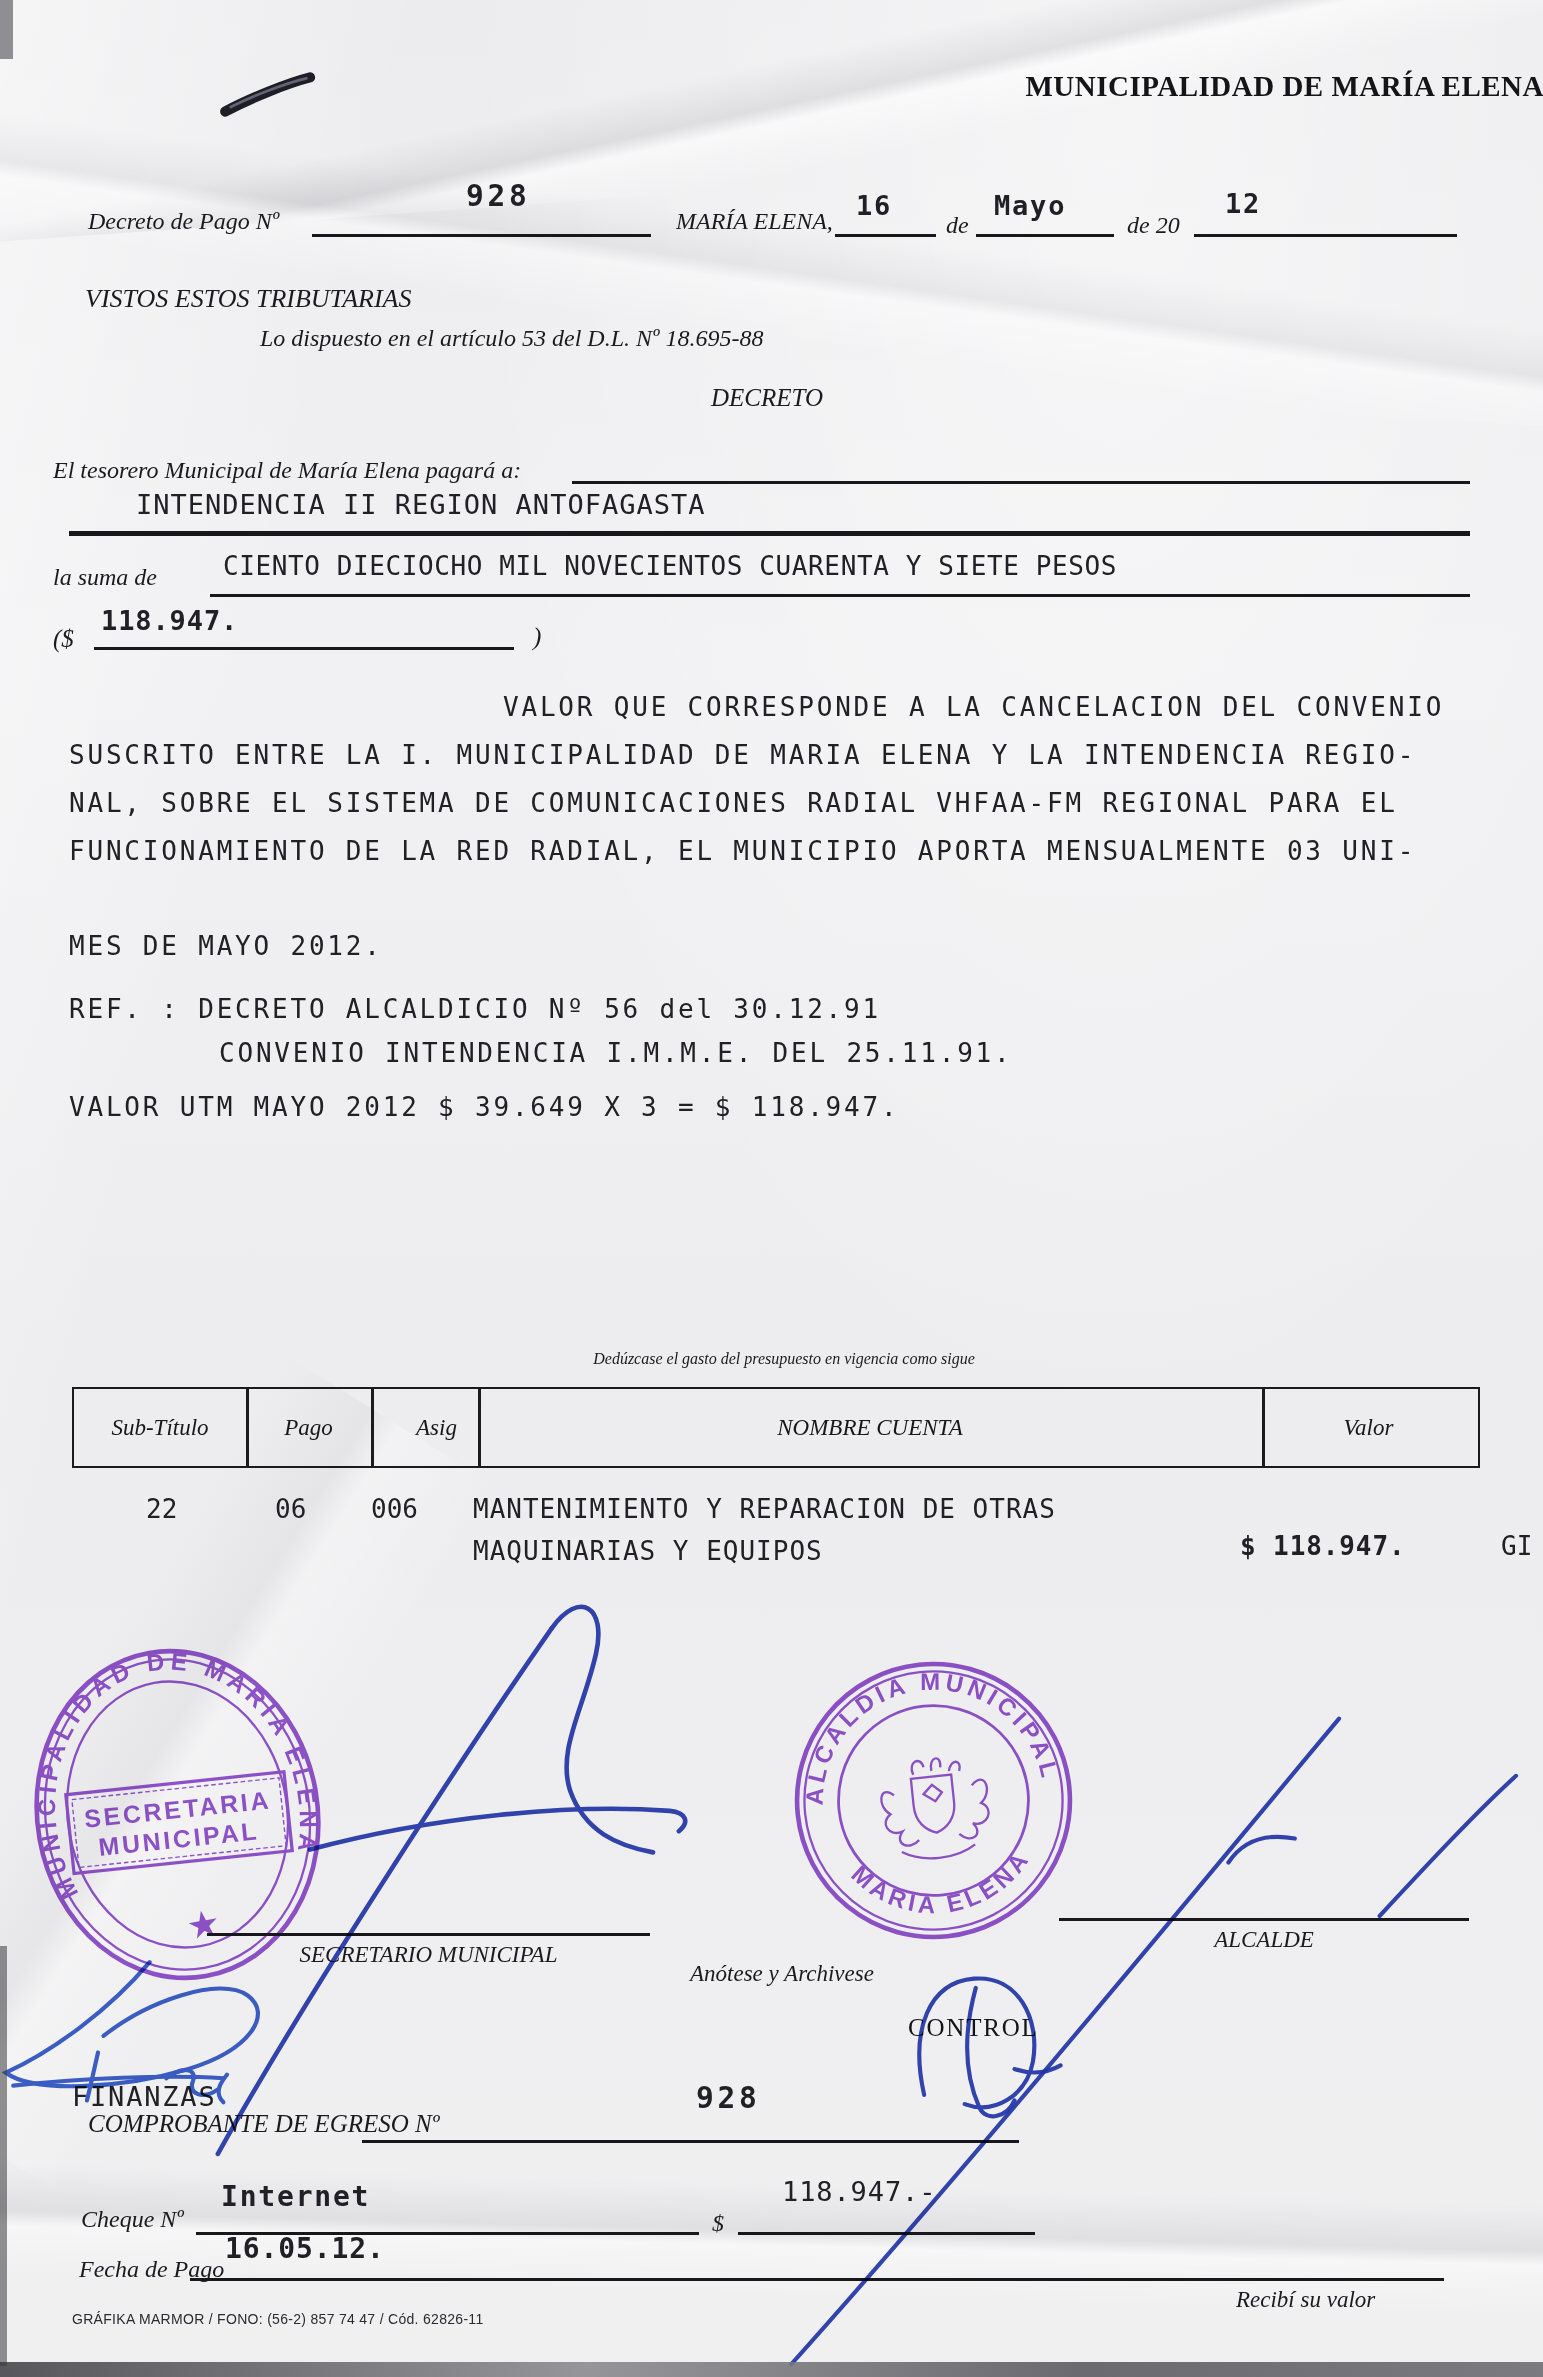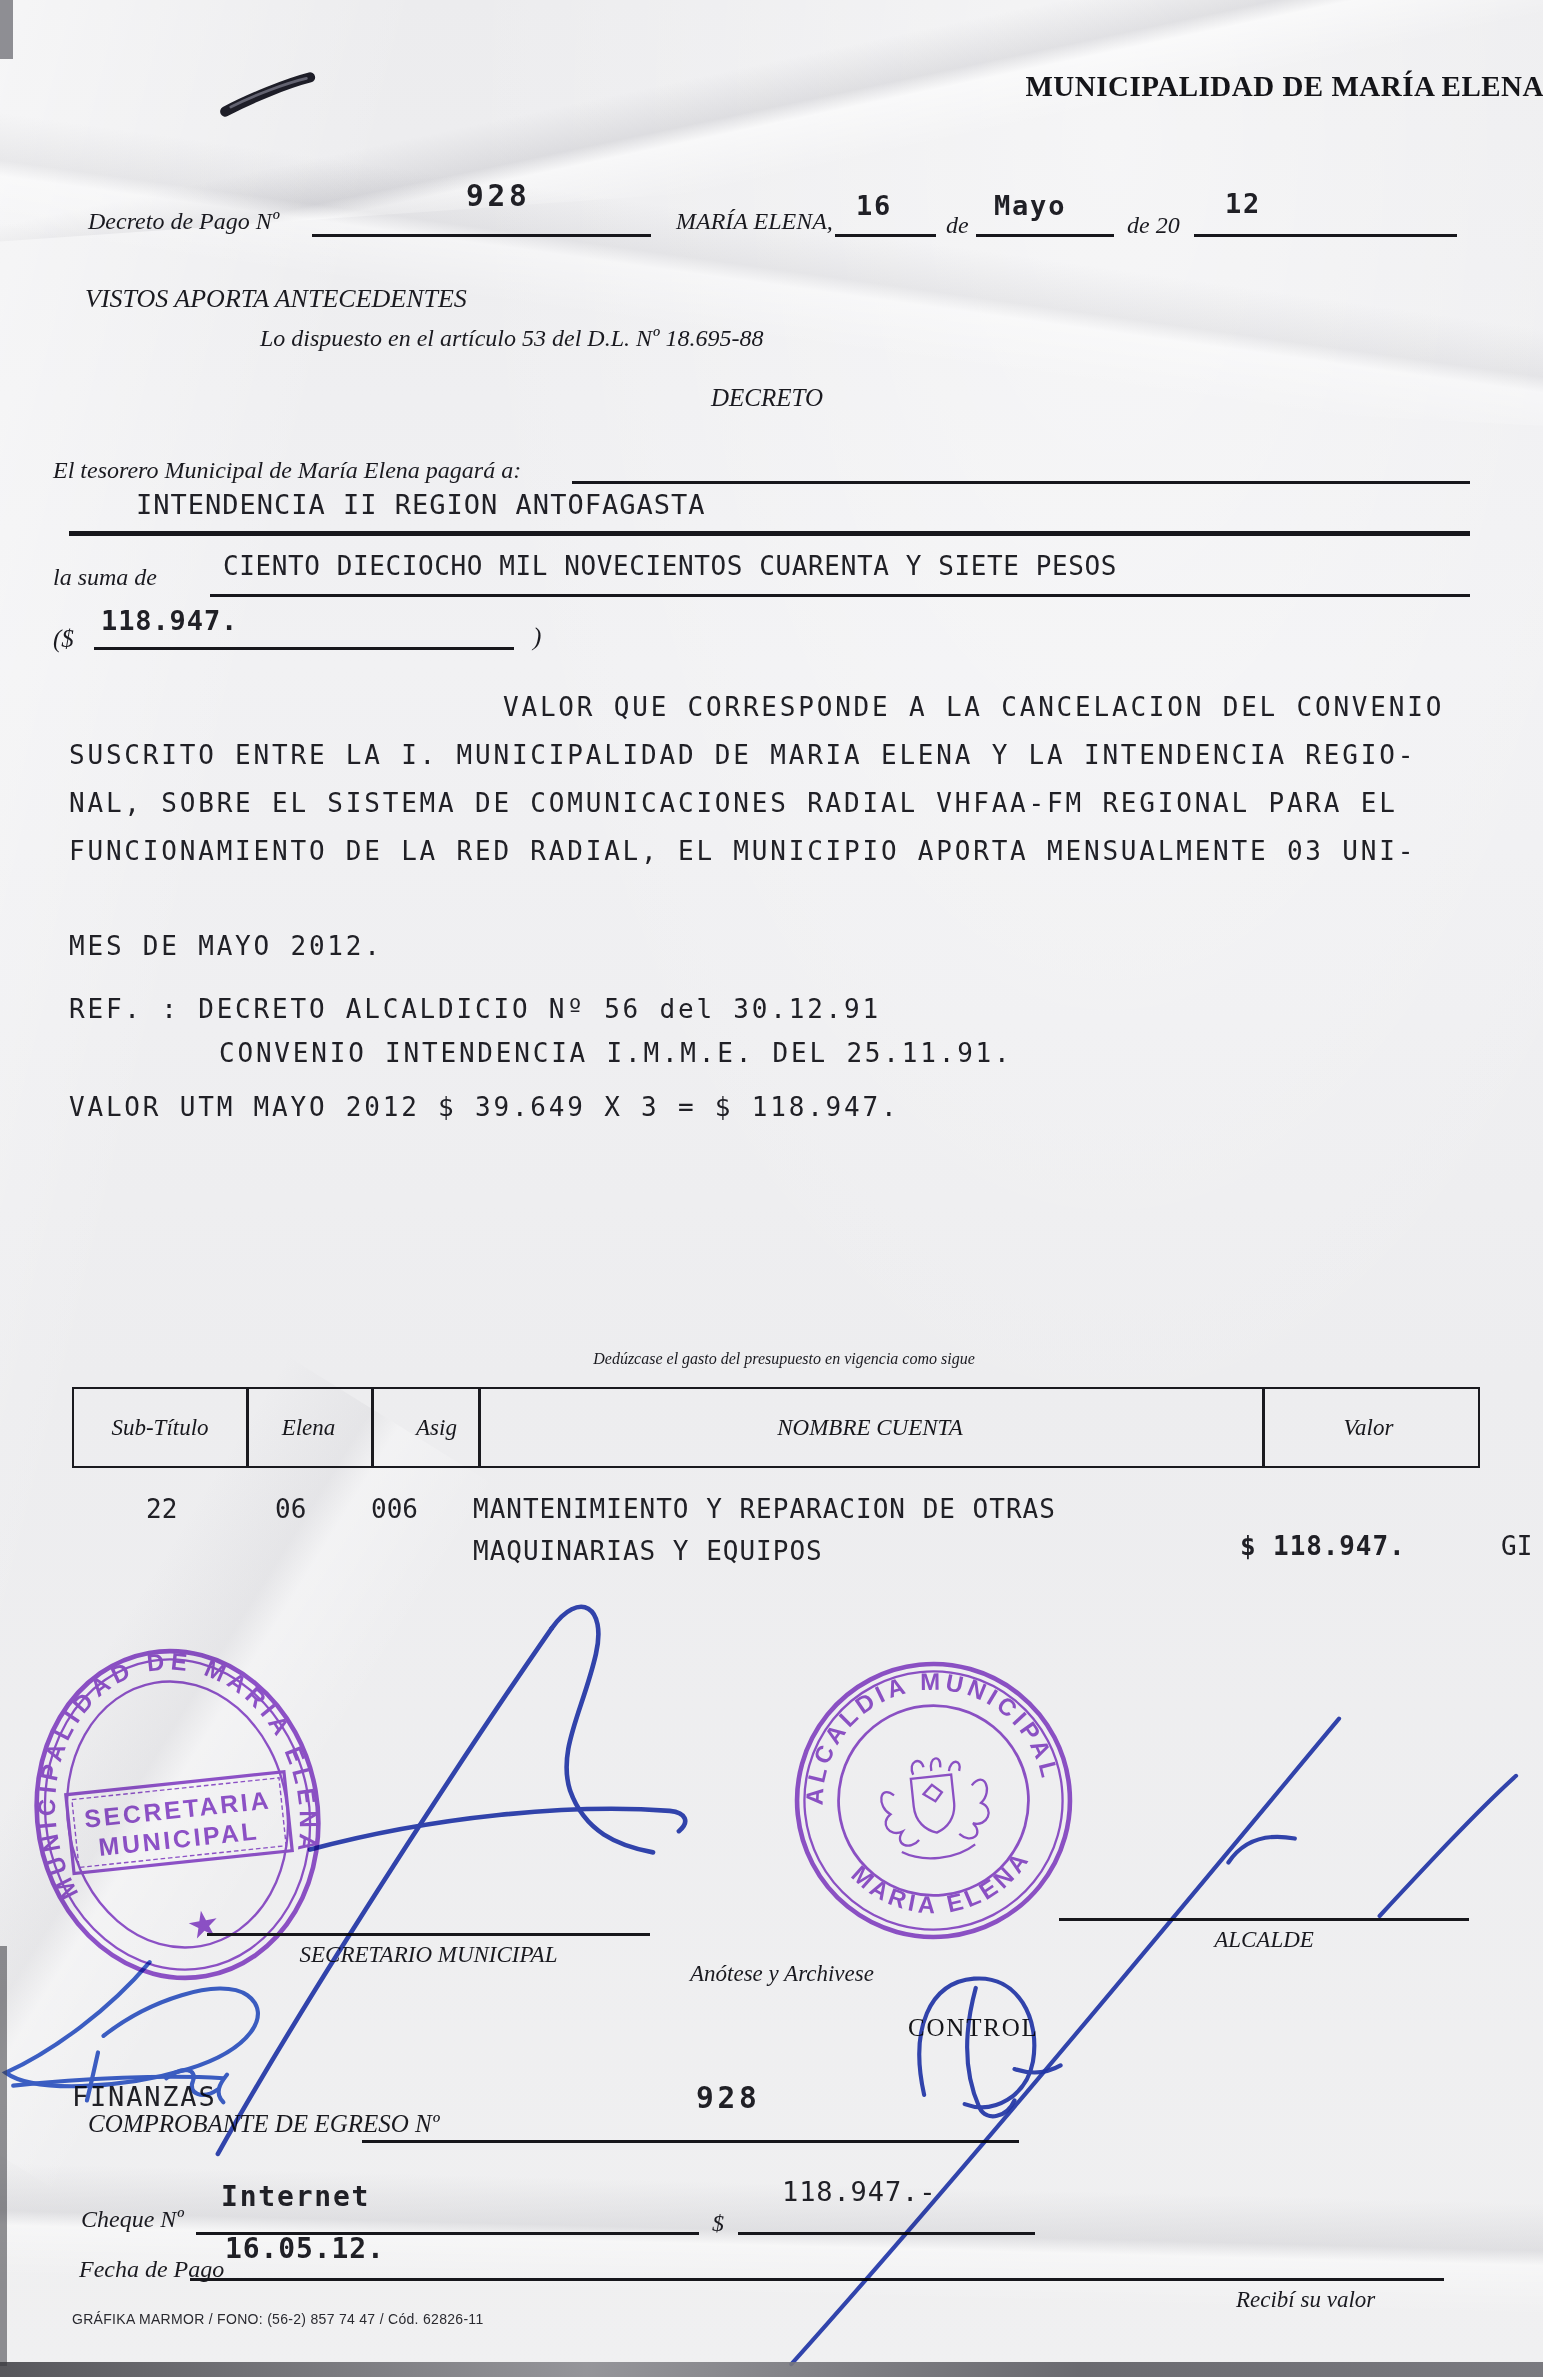--- a/index.html
+++ b/index.html
@@ -55,7 +55,7 @@
   <div class="ln" style="left:1194px;top:234px;width:263px;"></div>
   <div class="abs tw" style="left:1225px;top:188px;font-size:27px;letter-spacing:1.8px;font-weight:700;">12</div>
 
-  <div class="abs it" style="left:85px;top:284px;font-size:26px;">VISTOS APORTA ANTECEDENTES</div>
+  <div class="abs it" style="left:85px;top:284px;font-size:26px;">VISTOS ESTOS TRIBUTARIAS</div>
   <div class="abs it" style="left:260px;top:325px;font-size:24px;">Lo dispuesto en el artículo 53 del D.L. Nº 18.695-88</div>
   <div class="abs it" style="left:46px;top:384px;width:1442px;text-align:center;font-size:25px;">DECRETO</div>
 

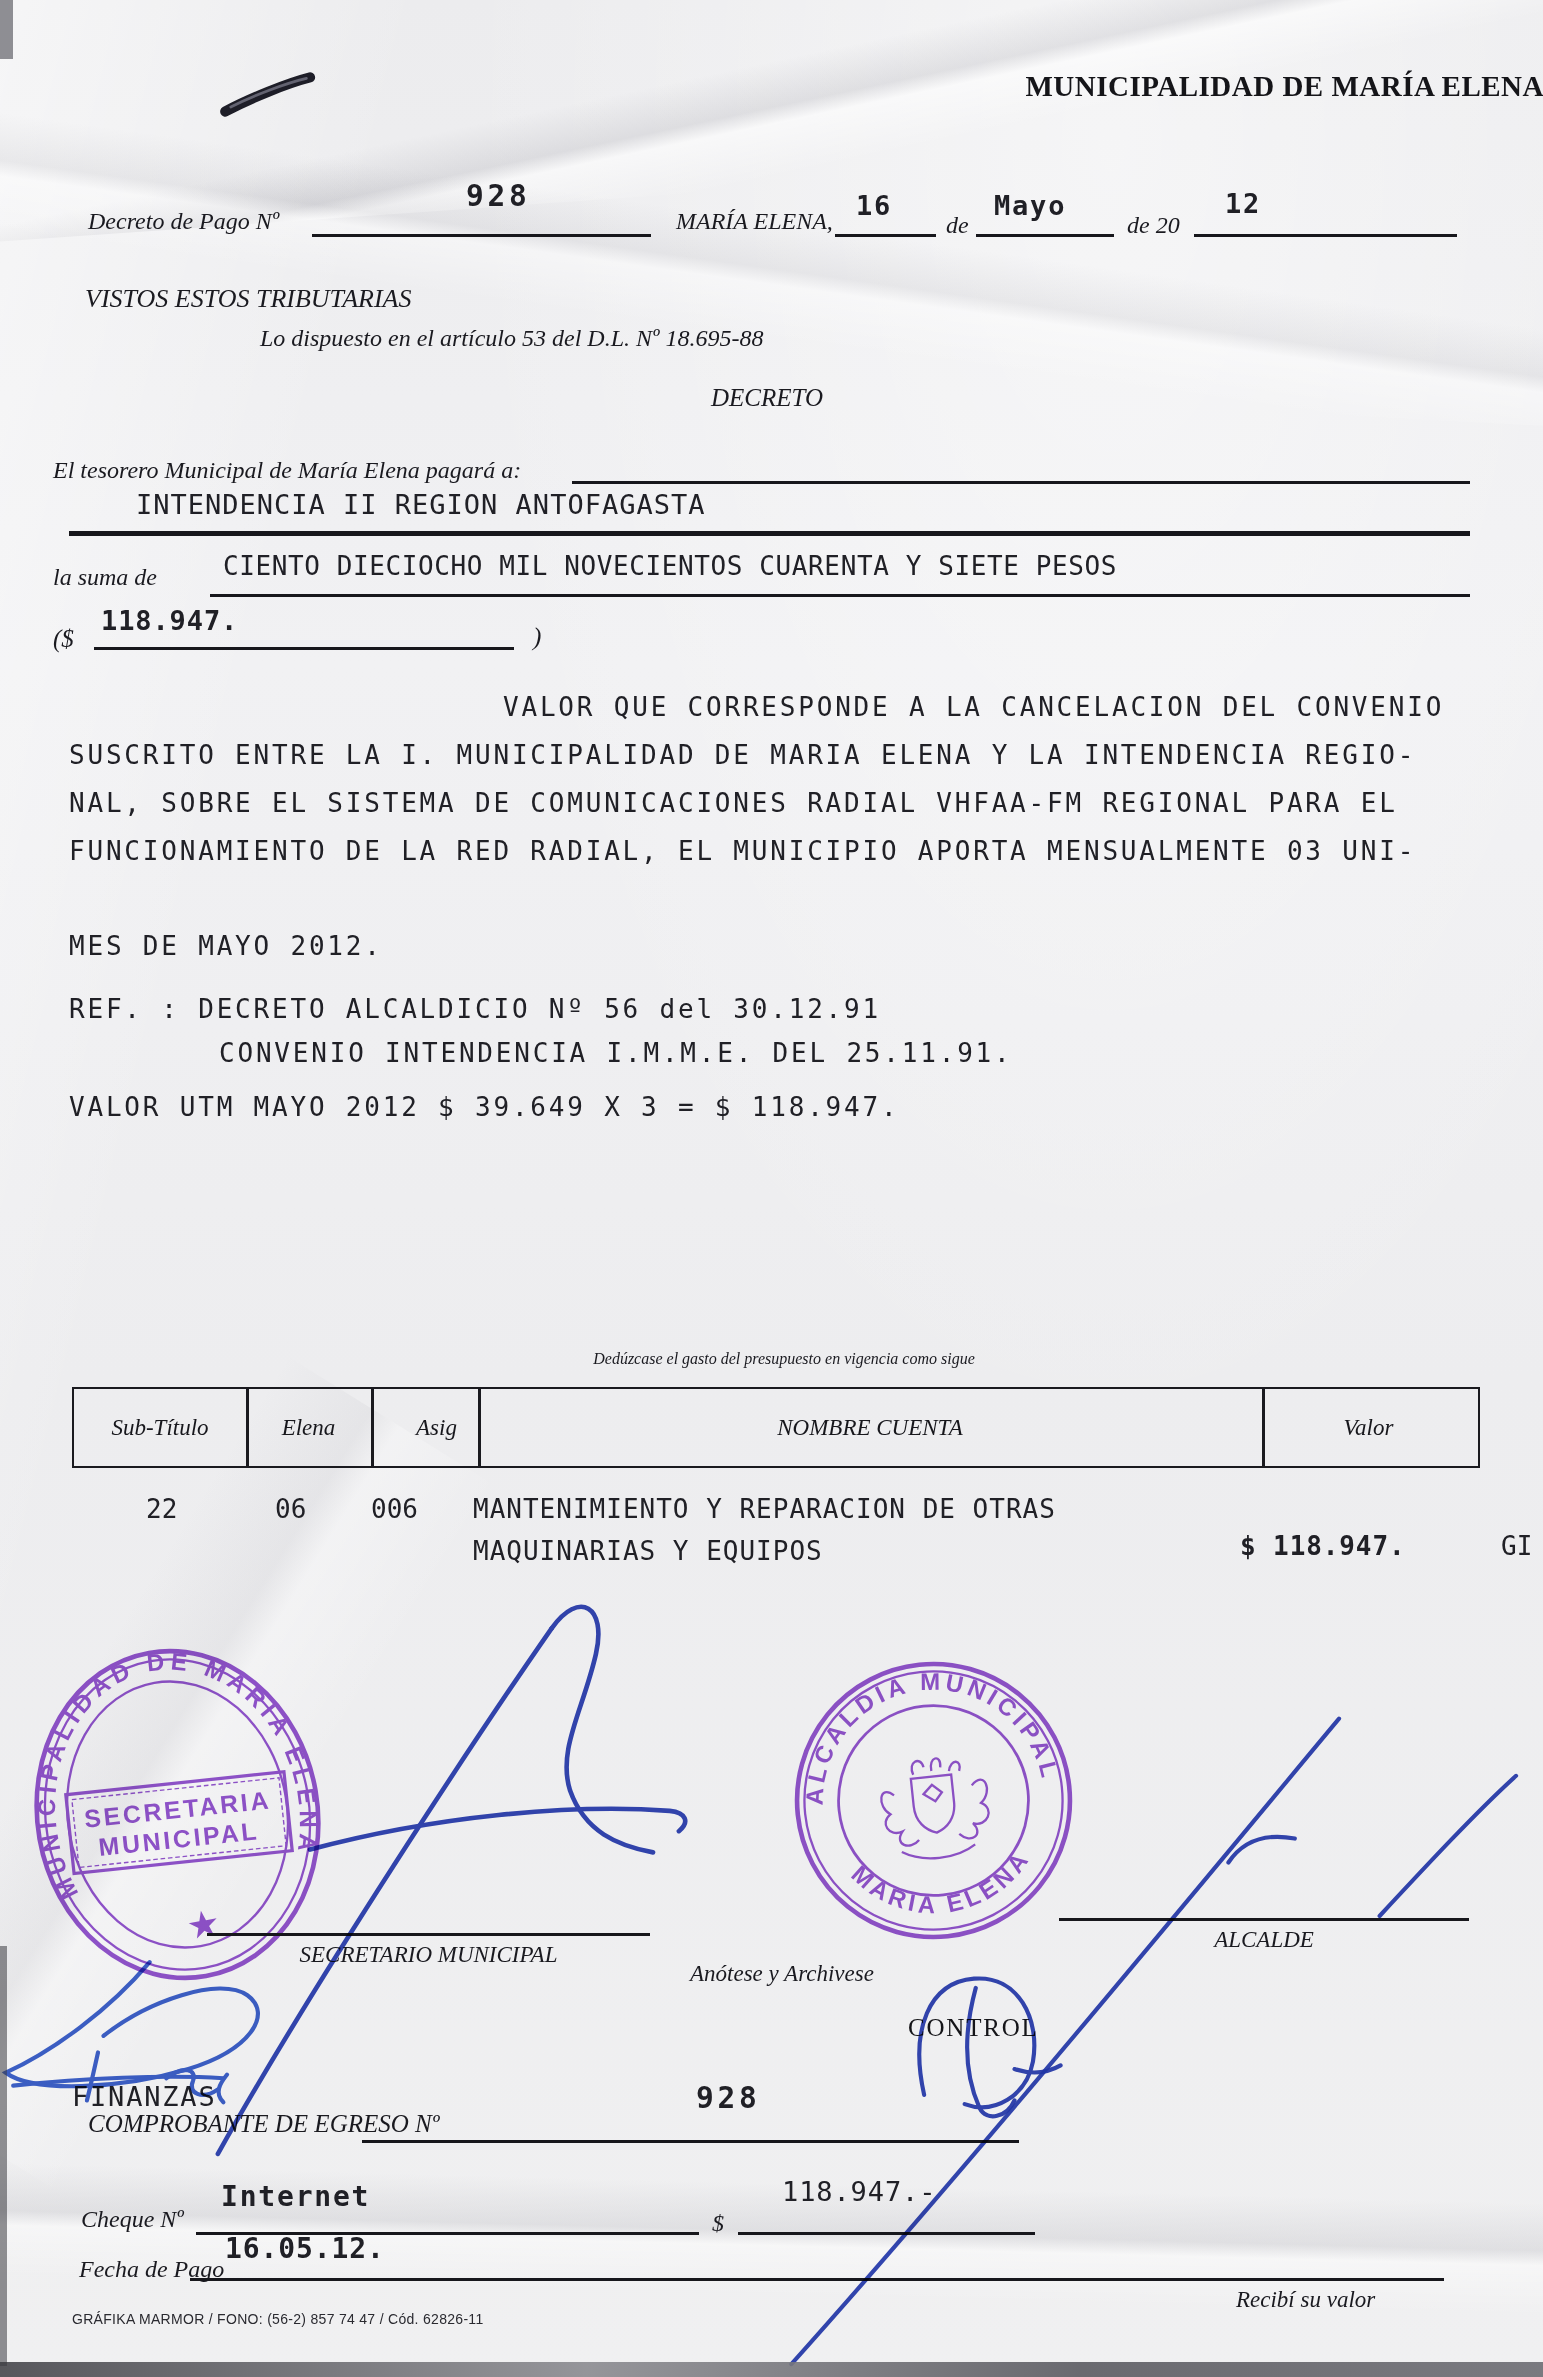--- a/index.html
+++ b/index.html
@@ -90,7 +90,7 @@
     <div class="vdiv" style="left:404px;"></div>
     <div class="vdiv" style="left:1188px;"></div>
     <div class="hcell" style="left:0;width:172px;">Sub-Título</div>
-    <div class="hcell" style="left:172px;width:125px;">Elena</div>
+    <div class="hcell" style="left:172px;width:125px;">Pago</div>
     <div class="hcell" style="left:297px;width:131px;text-align:center;">Asig</div>
     <div class="hcell" style="left:404px;width:784px;">NOMBRE CUENTA</div>
     <div class="hcell" style="left:1188px;width:213px;">Valor</div>

